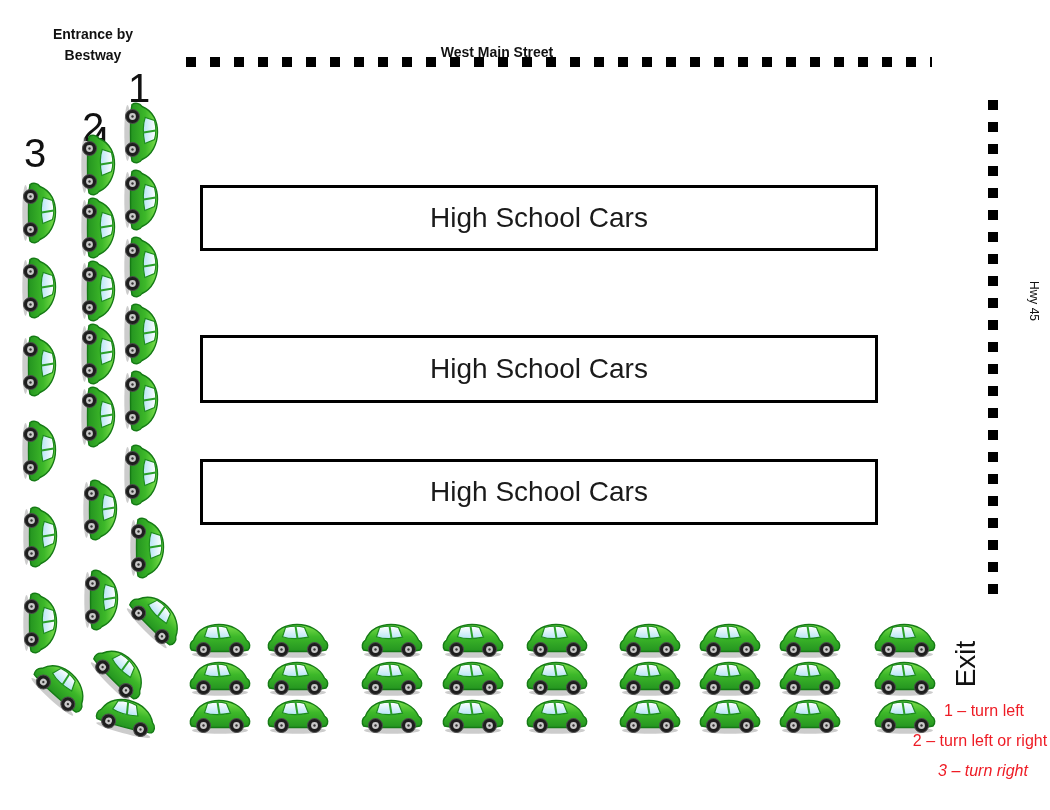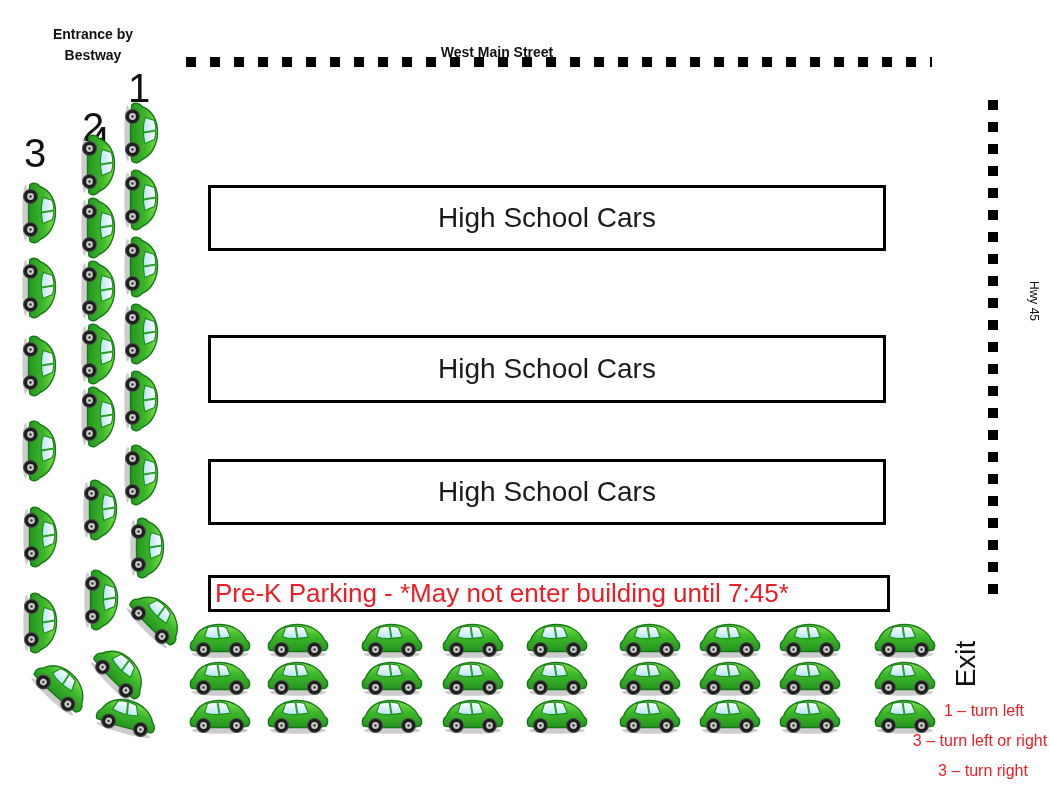--- a/index.html
+++ b/index.html
@@ -23,7 +23,7 @@
     font-size:28px;white-space:nowrap;}
   
   .zone{position:absolute;left:200px;width:672px;border:3px solid #000;background:#fff;
-    display:flex;align-items:center;justify-content:center;margin-left:8px;}
+    display:flex;align-items:center;justify-content:center;}
   .zone-hs{font-size:28px;color:#1a1a1a;}
   #hs-box-1{top:185px;height:60px;}
   #hs-box-2{top:335px;height:62px;}

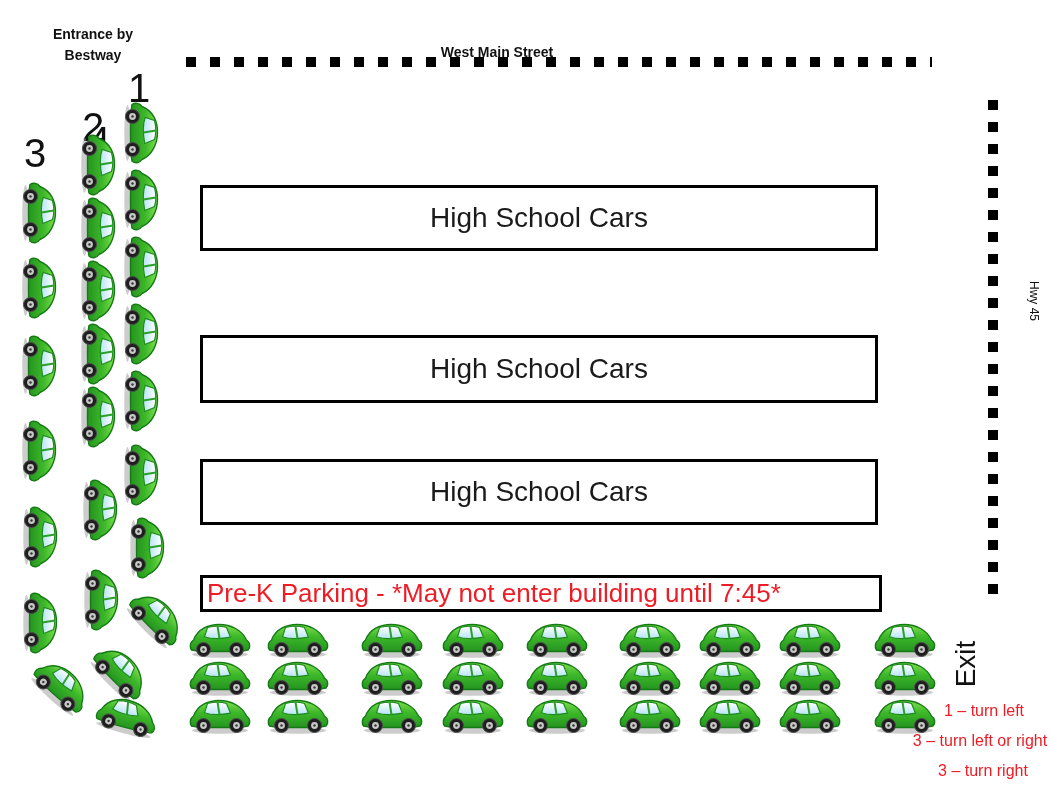--- a/index.html
+++ b/index.html
@@ -803,9 +803,6 @@
   <div class="zone" id="hs-box-3">
     <span class="zone-hs">High School Cars</span>
   </div>
-  <div class="zone" id="prek-box">
-    <span class="zone-prek">Pre-K Parking - *May not enter building until 7:45*</span>
-  </div>
 
   <div class="legend-line" id="legend-1">1 – turn left</div>
   <div class="legend-line" id="legend-2">3 – turn left or right</div>

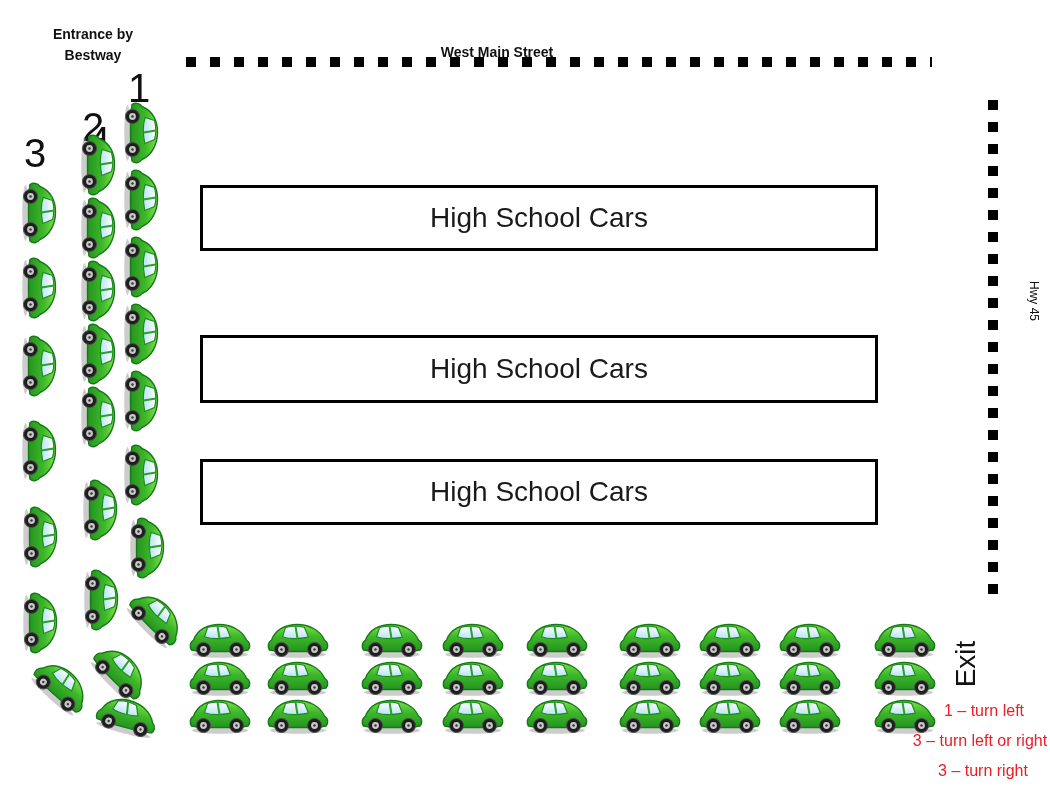--- a/index.html
+++ b/index.html
@@ -805,7 +805,7 @@
   </div>
 
   <div class="legend-line" id="legend-1">1 – turn left</div>
-  <div class="legend-line" id="legend-2">3 – turn left or right</div>
+  <div class="legend-line" id="legend-2">2 – turn left or right</div>
   <div class="legend-line" id="legend-3">3 – turn right</div>
 
 </div>

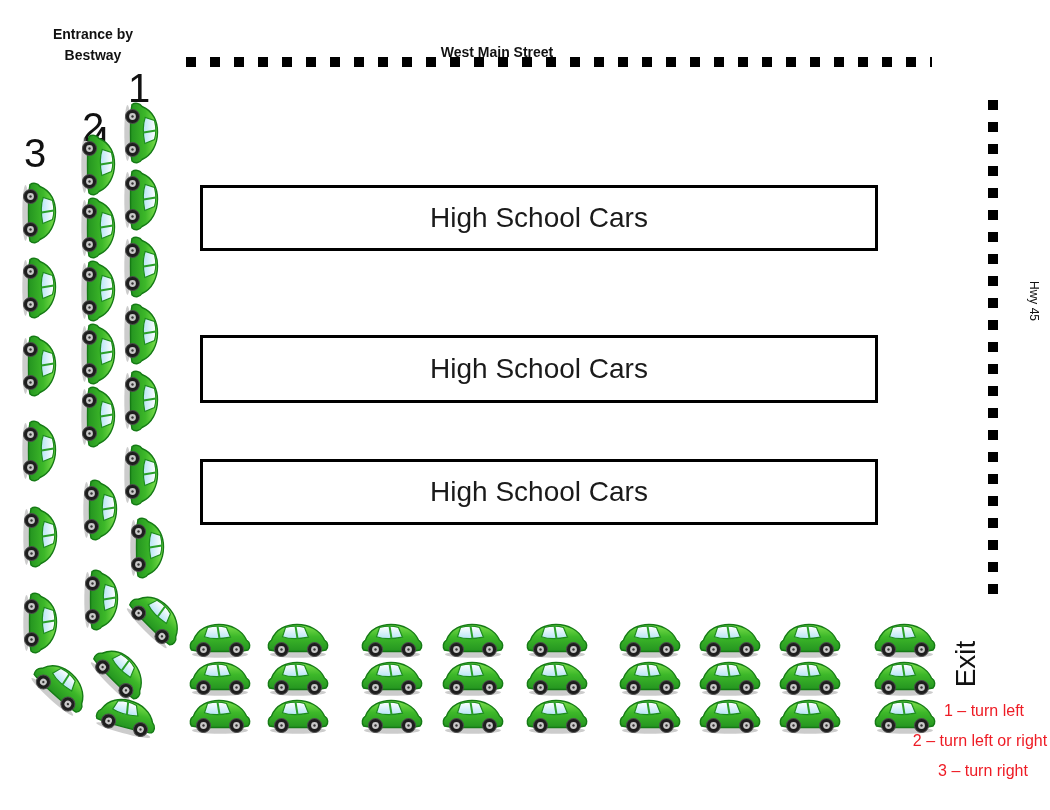--- a/index.html
+++ b/index.html
@@ -41,7 +41,7 @@
     color:#ee1c25;white-space:nowrap;}
   #legend-1{left:984px;top:711px;}
   #legend-2{left:980px;top:741px;}
-  #legend-3{left:983px;top:771px;}
+  #legend-3{left:983px;top:771px;font-style:italic;}
 </style>
 </head>
 <body>

